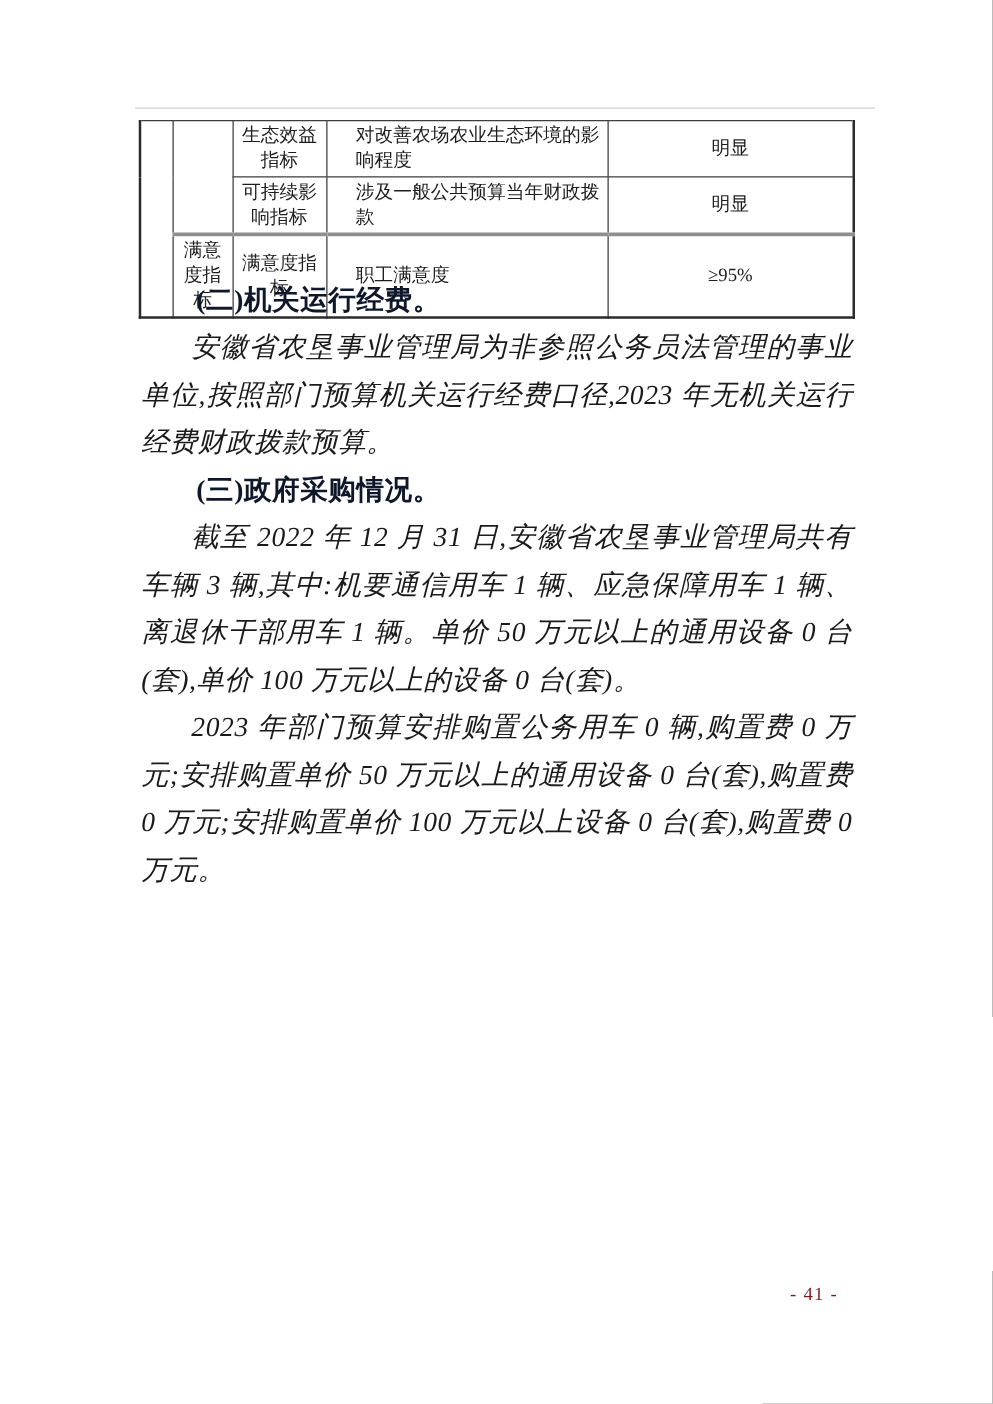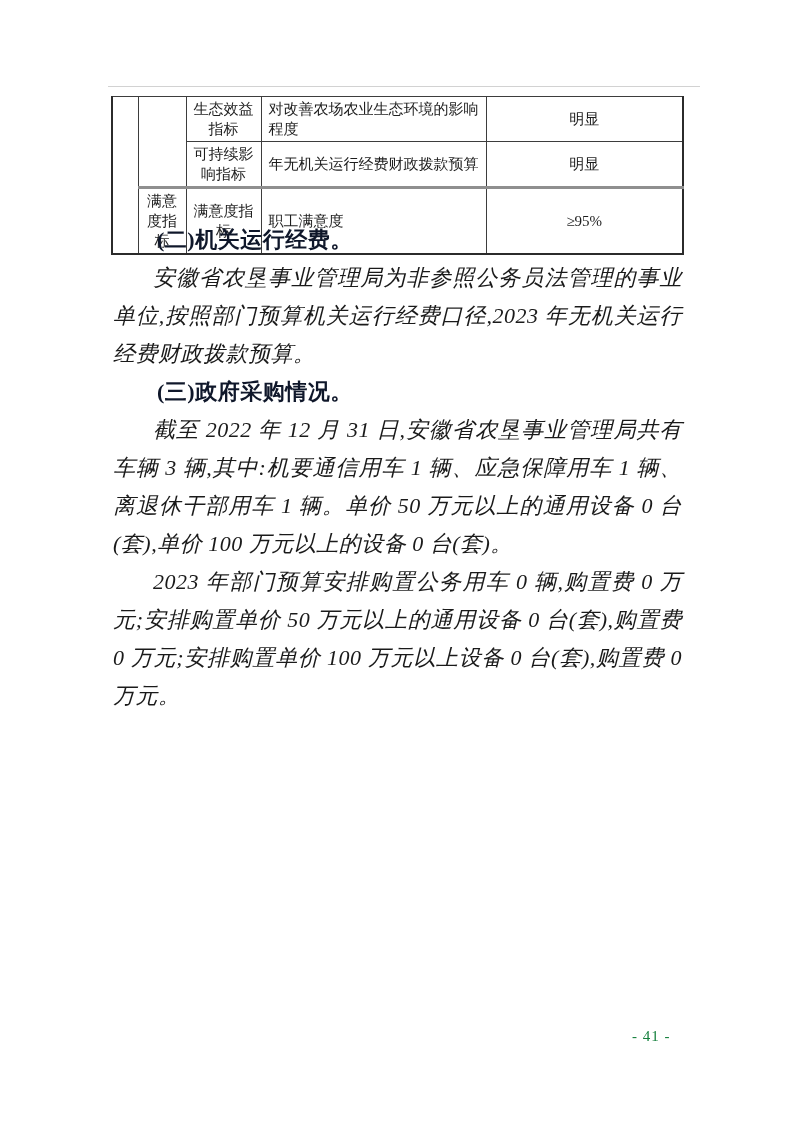--- a/index.html
+++ b/index.html
@@ -52,7 +52,7 @@
   .perf-table tr.r2 { height: 34px; }
   .perf-table tr.r3 { height: 44px; }
   .perf-table tr.r3 td { border-top: 3px solid #8f8f8f; }
-  .perf-table td.detail { text-align: left; padding-left: 7px; }
+  .perf-table td.detail { text-align: left; padding-left: 23px; }
   
   .content {
     position: absolute;

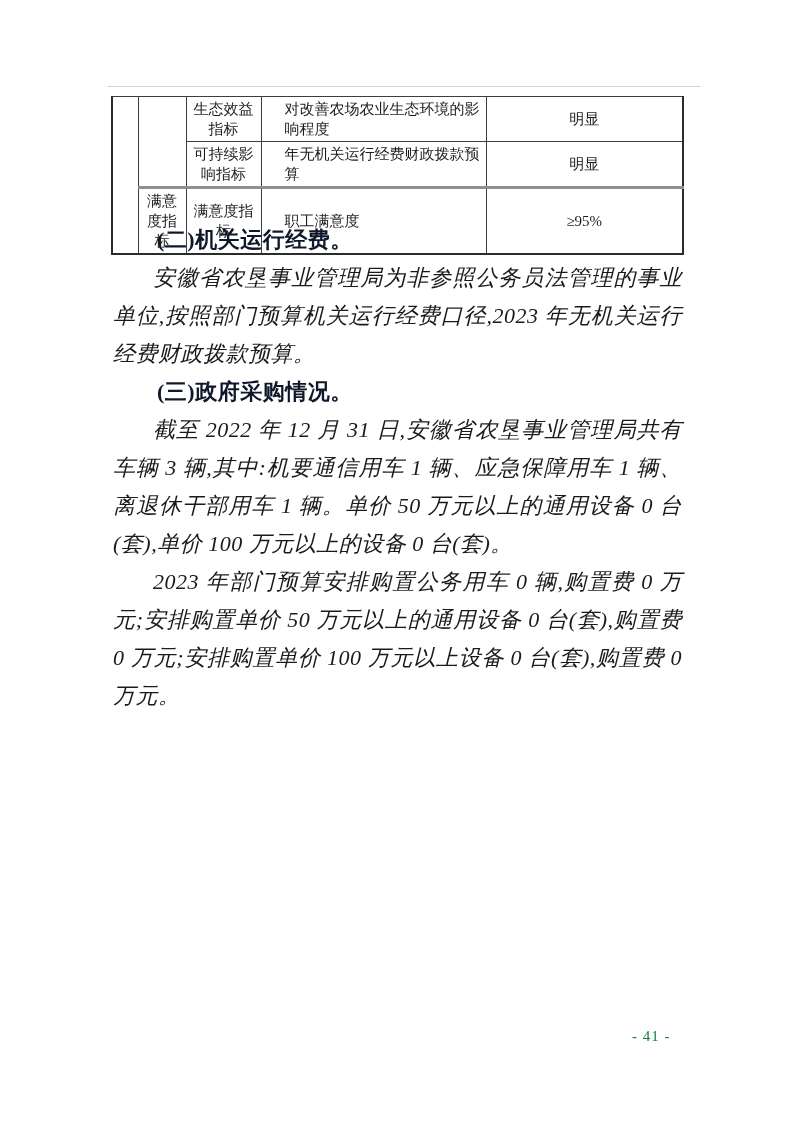--- a/index.html
+++ b/index.html
@@ -115,7 +115,7 @@
       </tr>
       <tr class="r2">
         <td>可持续影响指标</td>
-        <td class="detail">年无机关运行经费财政拨款预算</td>
+        <td class="detail">涉及一般公共预算当年财政拨款</td>
         <td>明显</td>
       </tr>
       <tr class="r3">

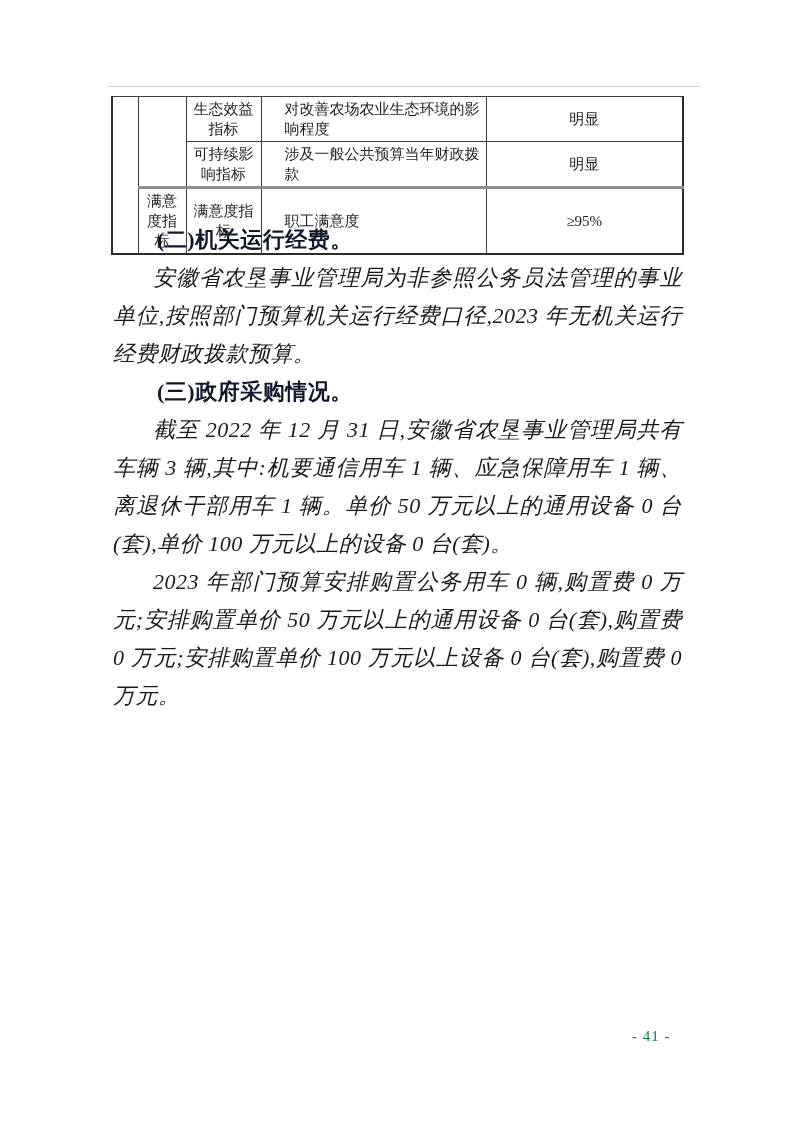--- a/index.html
+++ b/index.html
@@ -87,7 +87,7 @@
     font-size: 15px;
     line-height: 20px;
     letter-spacing: 1px;
-    color: #15803d;
+    color: #7f1d1d;
   }
 </style>
 </head>

